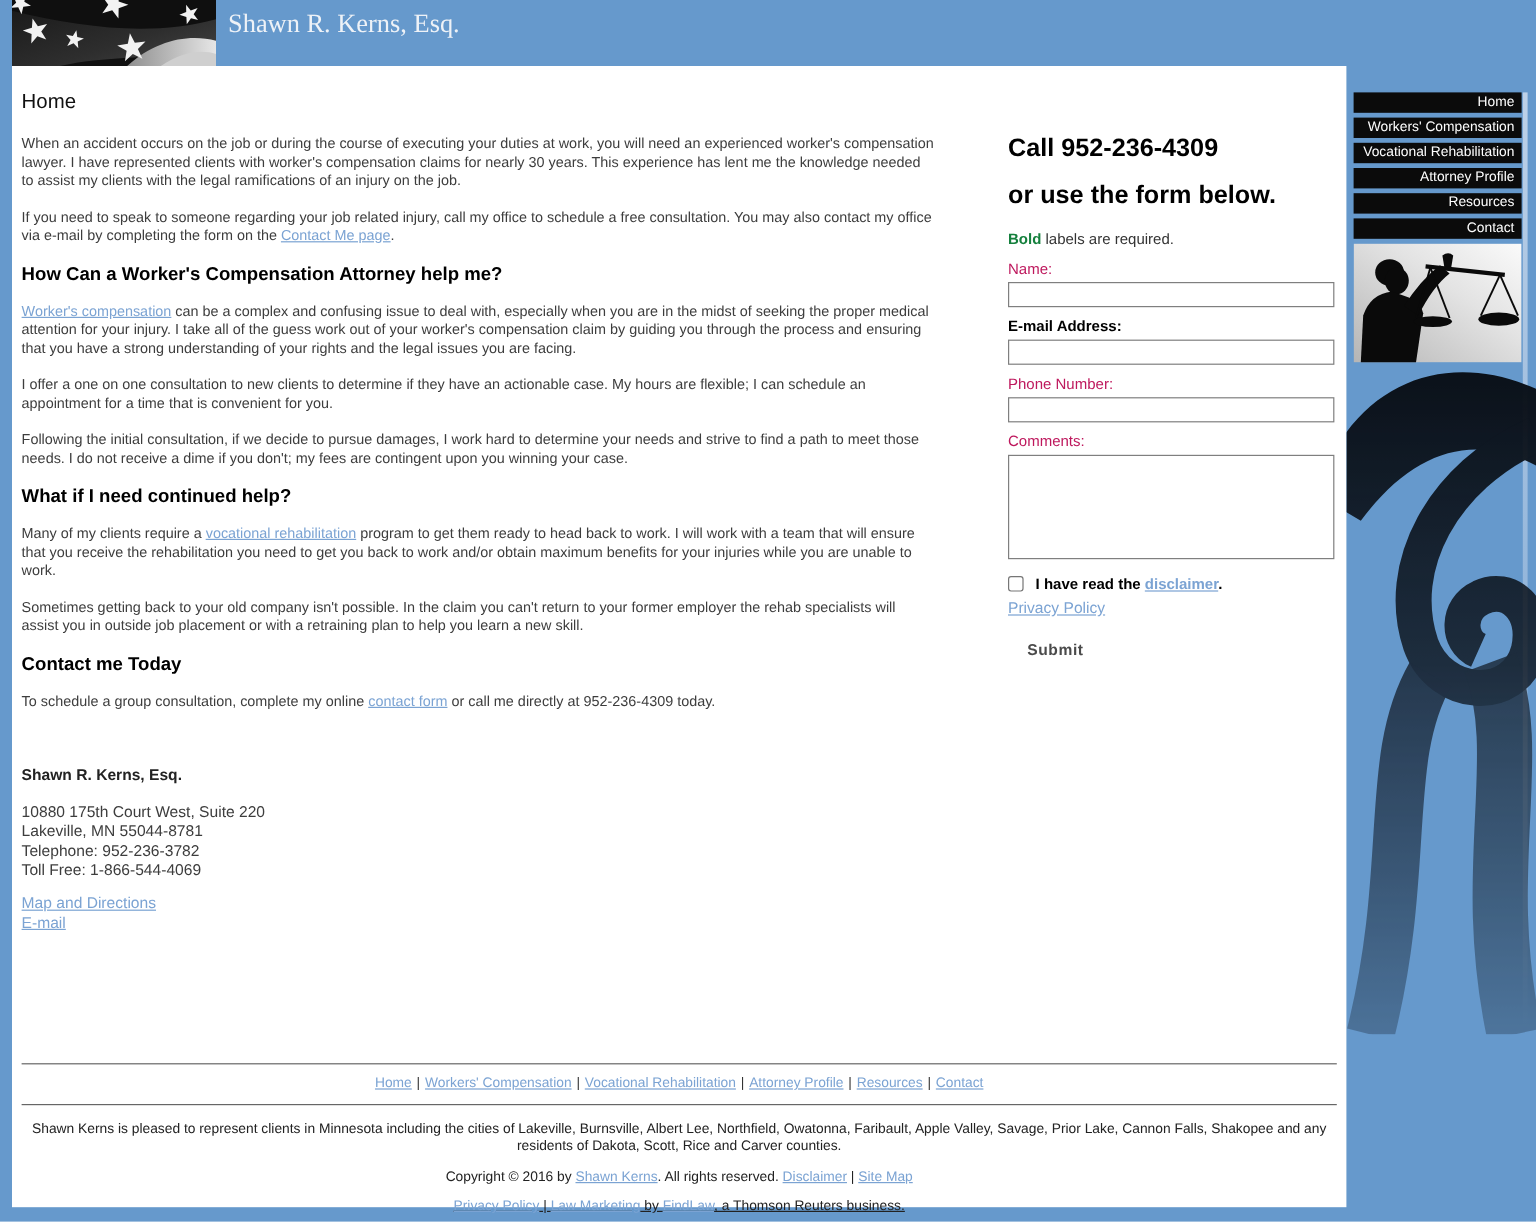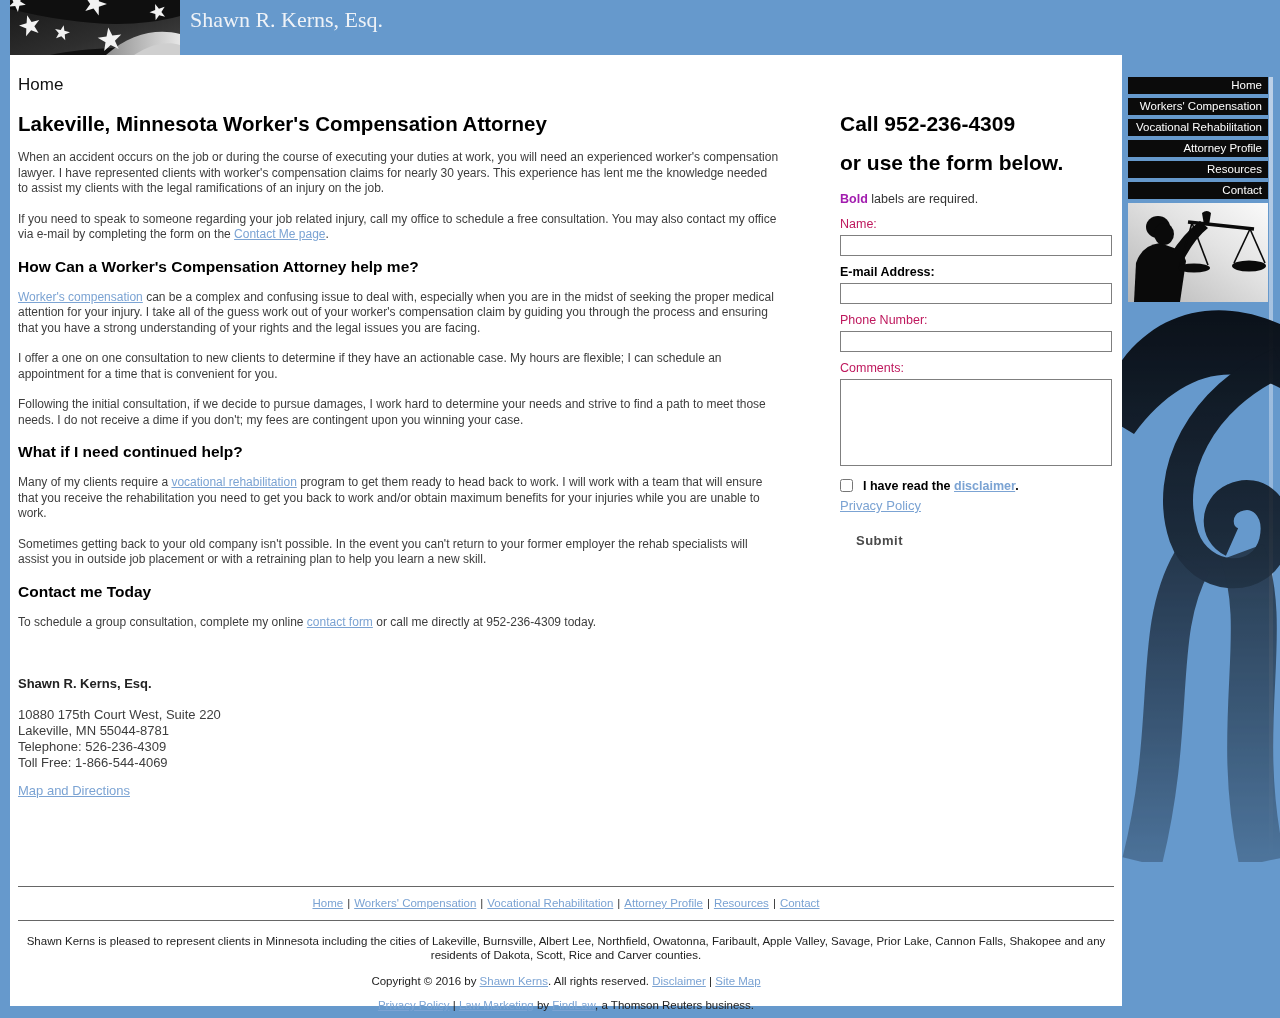--- a/index.html
+++ b/index.html
@@ -144,7 +144,6 @@
   <div class="breadcrumb">Home</div>
 
   <div class="content-left">
-    <h1>Lakeville, Minnesota Worker's Compensation Attorney</h1>
 
     <p>When an accident occurs on the job or during the course of executing your duties at work, you will need an experienced worker's compensation lawyer. I have represented clients with worker's compensation claims for nearly 30 years. This experience has lent me the knowledge needed to assist my clients with the legal ramifications of an injury on the job.</p>
 

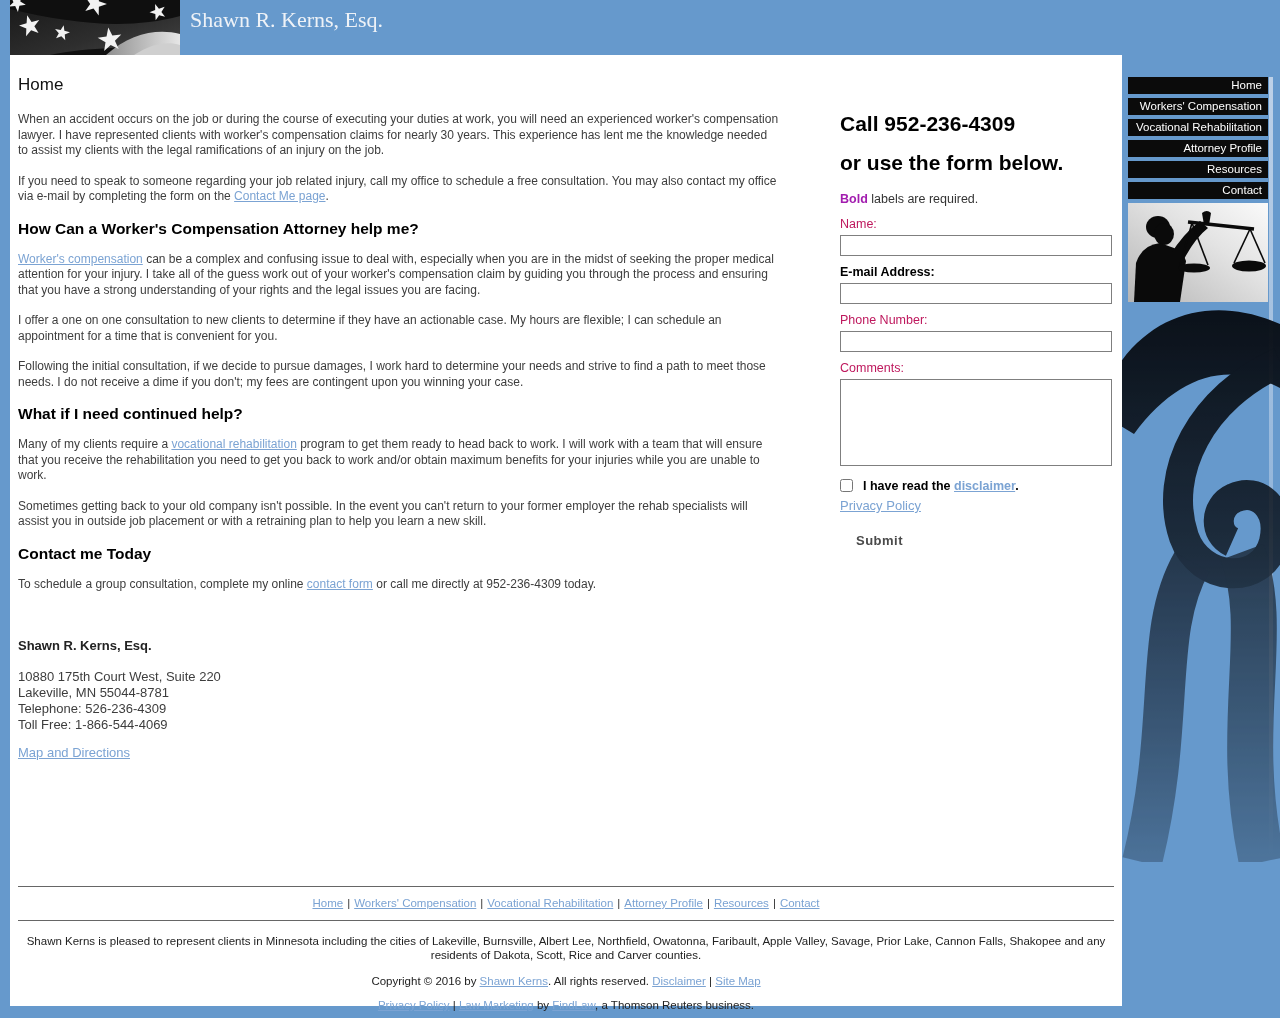--- a/index.html
+++ b/index.html
@@ -50,7 +50,7 @@
   .call-heading { font-size:21px; font-weight:bold; color:#000; margin:0 0 15px; }
   .sub-heading { font-size:21px; font-weight:bold; color:#000; margin:0 0 17px; }
   .required-note { font-size:12.5px; margin:0 0 11px; color:#333; }
-  .required-note b { color:#a21caf; }
+  .required-note b { color:#15803d; }
   .fgroup { margin-bottom:9px; }
   .fgroup label { display:block; font-size:12.5px; margin-bottom:4px; color:#be185d; }
   .fgroup label.req { font-weight:bold; color:#000; }

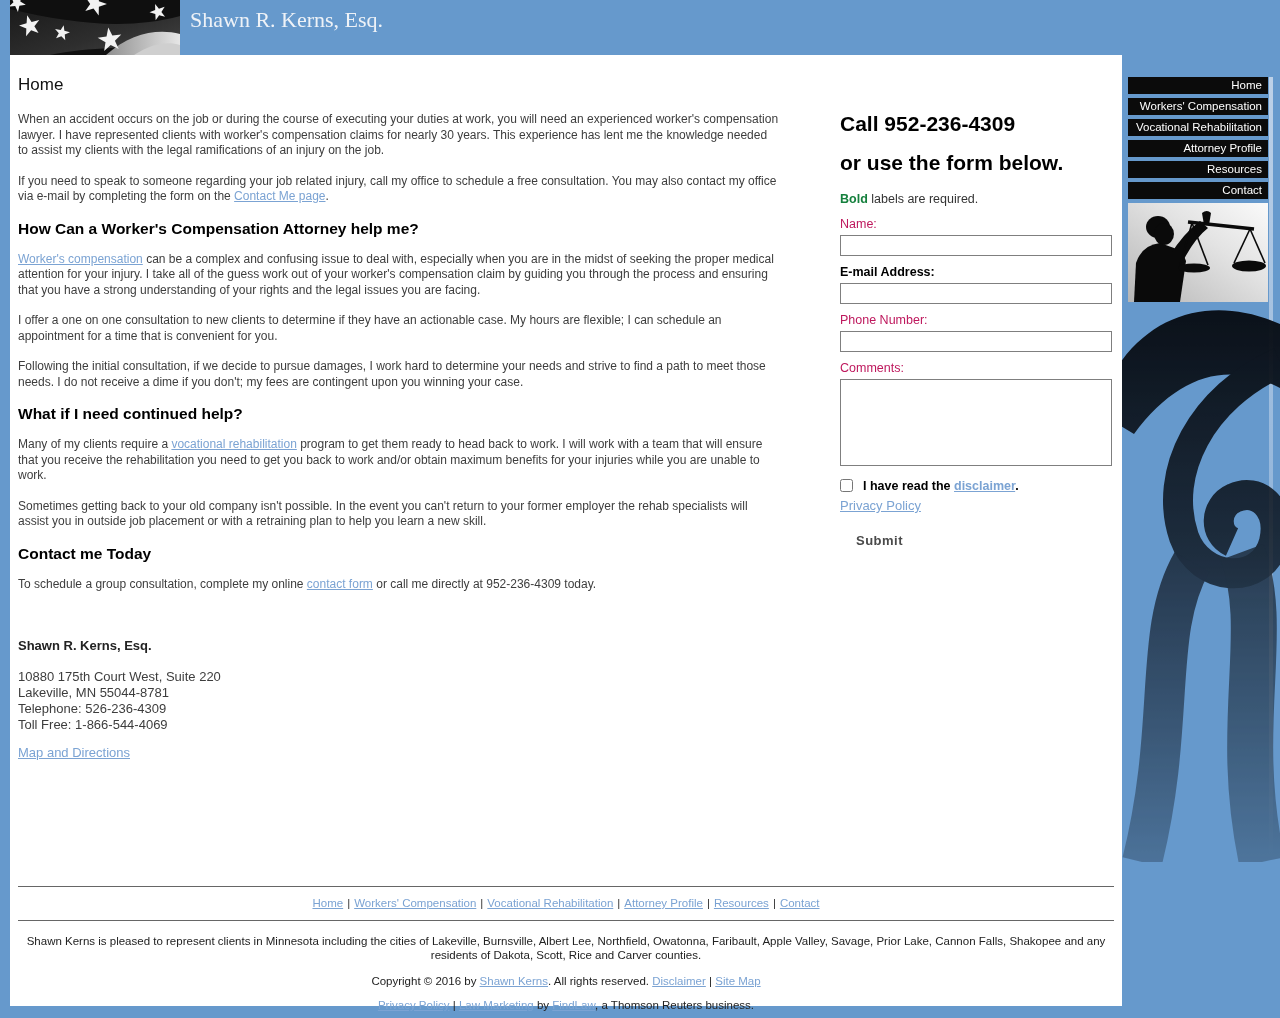--- a/index.html
+++ b/index.html
@@ -162,7 +162,7 @@
     <p><span>Many of my clients require a </span><a>vocational rehabilitation</a><span> program to get them ready to head back to work. I will work with a team that will ensure that you receive the rehabilitation you need to get you back to work and/or obtain maximum benefits for your injuries while you are unable to work.</span></p>
 
 
-    <p>Sometimes getting back to your old company isn't possible. In the event you can't return to your former employer the rehab specialists will assist you in outside job placement or with a retraining plan to help you learn a new skill.</p>
+    <p>Sometimes getting back to your old company isn't possible. In the claim you can't return to your former employer the rehab specialists will assist you in outside job placement or with a retraining plan to help you learn a new skill.</p>
 
     <h2>Contact me Today</h2>
 

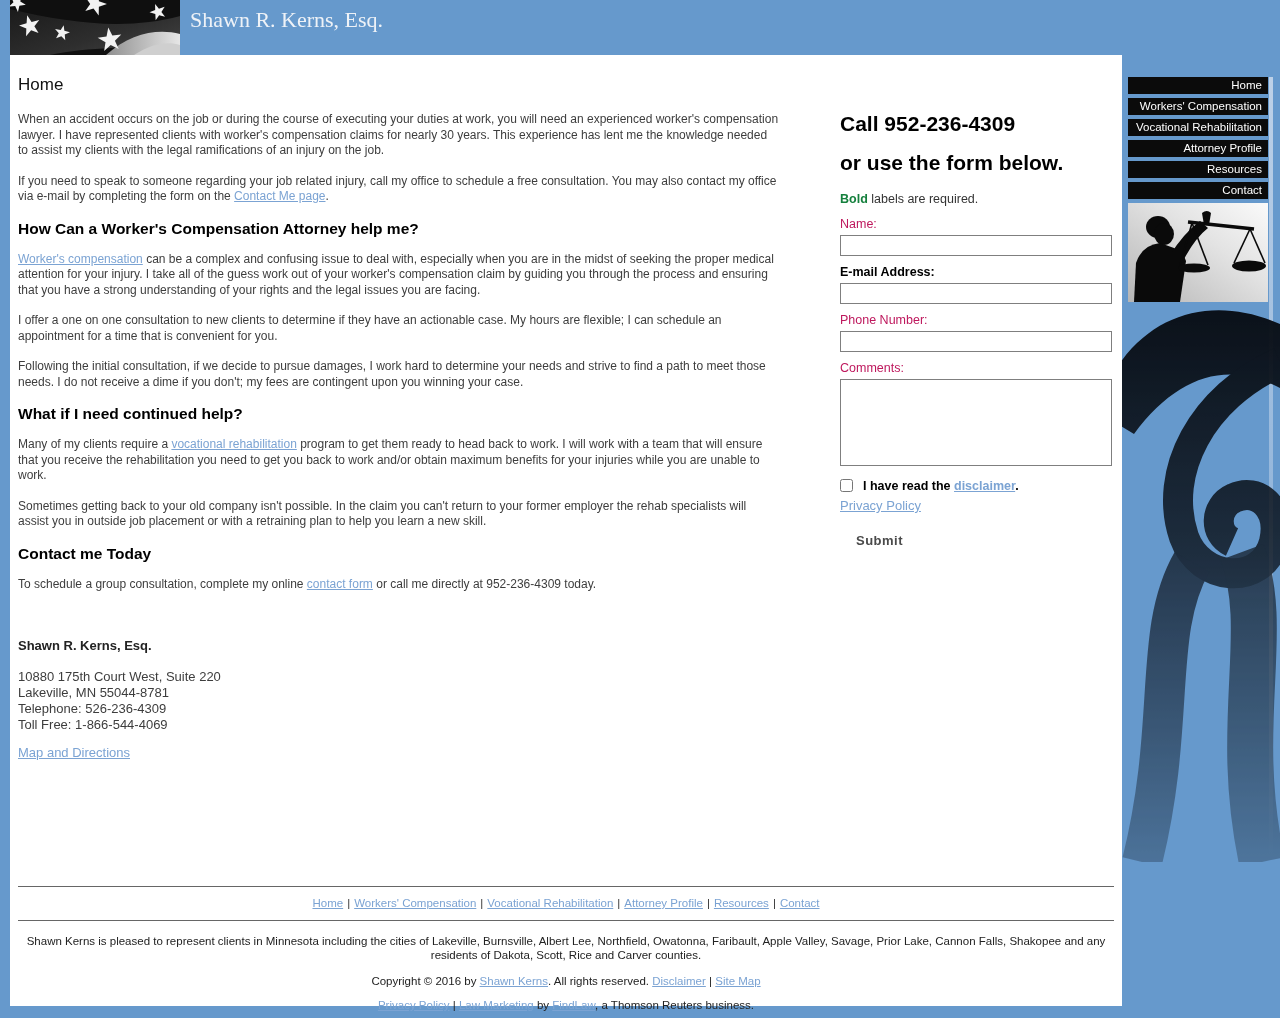--- a/index.html
+++ b/index.html
@@ -173,7 +173,7 @@
       <div class="addr">
         <div>10880 175th Court West, Suite 220</div>
         <div>Lakeville, MN 55044-8781</div>
-        <div>Telephone: 526-236-4309</div>
+        <div>Telephone: 952-236-3782</div>
         <div>Toll Free: 1-866-544-4069</div>
       </div>
       <div class="clinks">

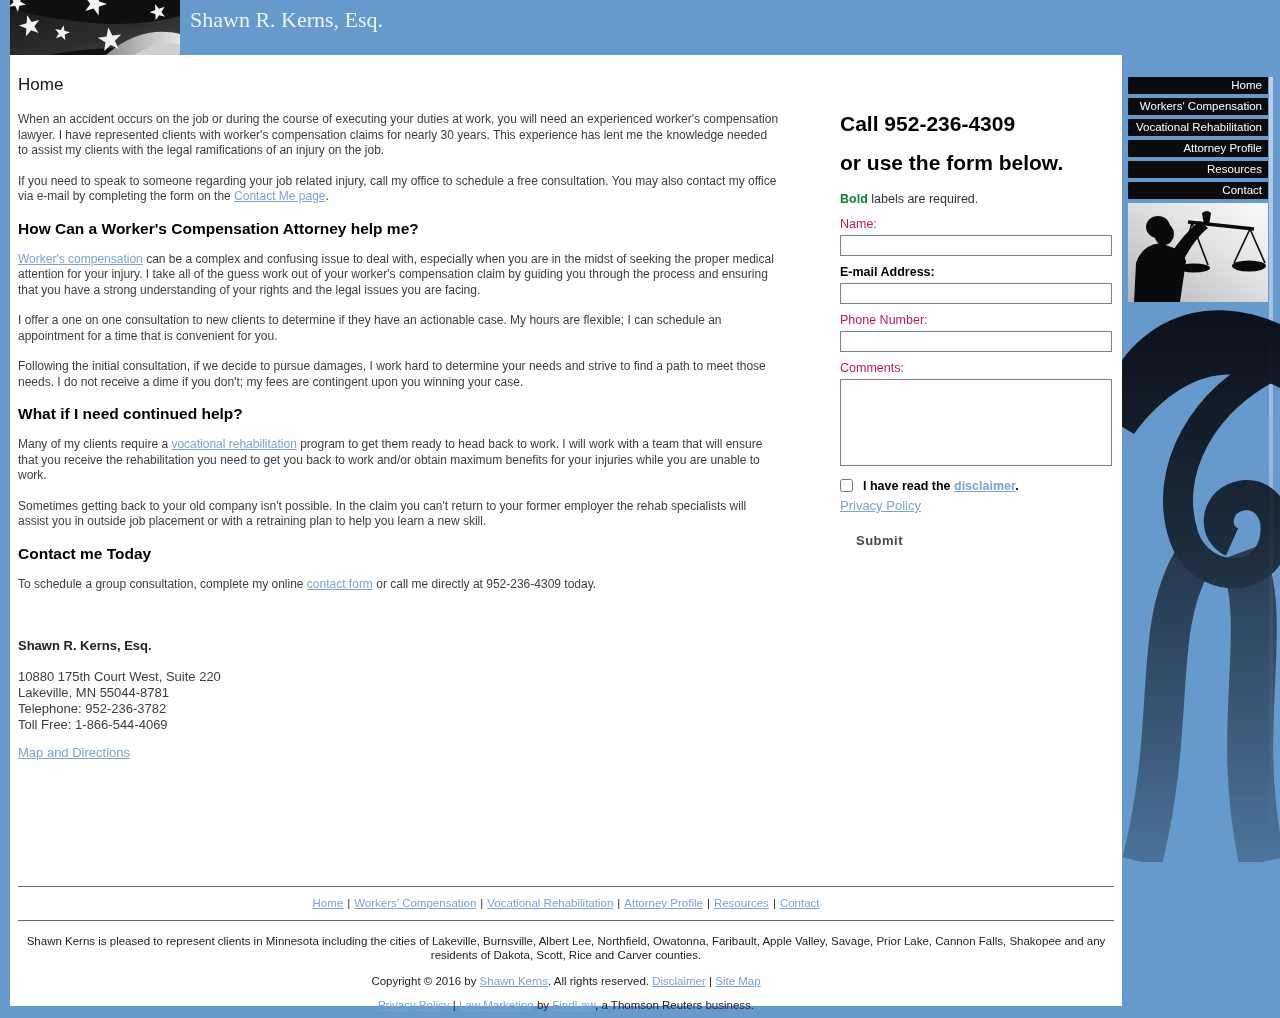--- a/index.html
+++ b/index.html
@@ -178,6 +178,7 @@
       </div>
       <div class="clinks">
         <div><a>Map and Directions</a></div>
+        <div><a>E-mail</a></div>
       </div>
     </div>
   </div>

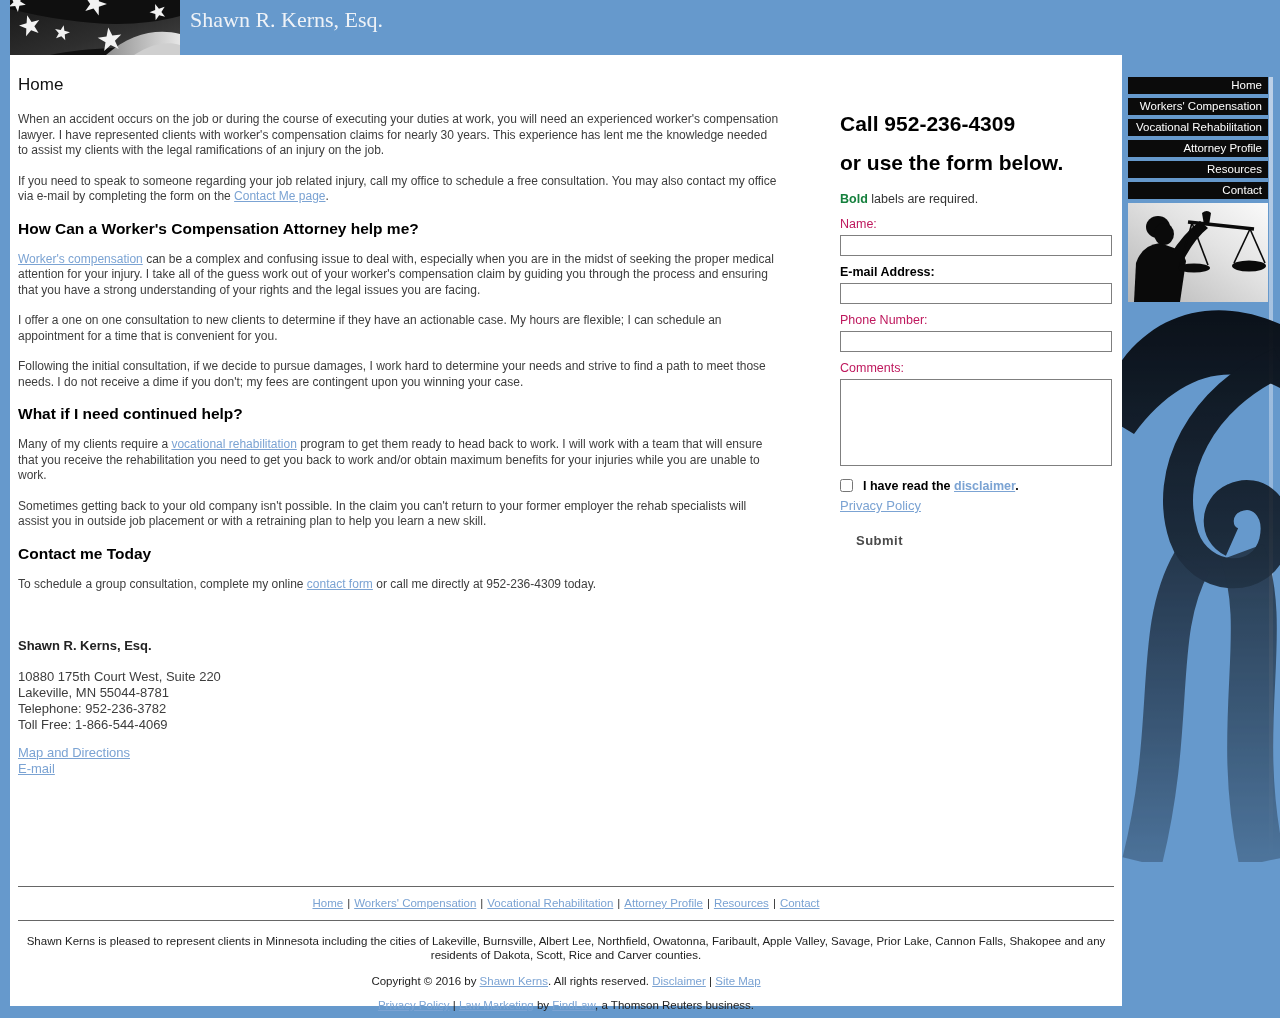--- a/index.html
+++ b/index.html
@@ -85,7 +85,7 @@
     width:1090px; margin:0 auto;
   }
   .footer-copyright { text-align:center; margin-top:13px; font-size:11.5px; color:#222; }
-  .footer-legal { text-align:center; margin-top:12px; font-size:11.5px; color:#222; }
+  .footer-legal { text-align:center; margin-top:12px; font-size:11.5px; color:#222;text-decoration:underline; }
 
   
   .sidebar-nav { position:absolute; left:1128px; top:77px; width:140px; }

